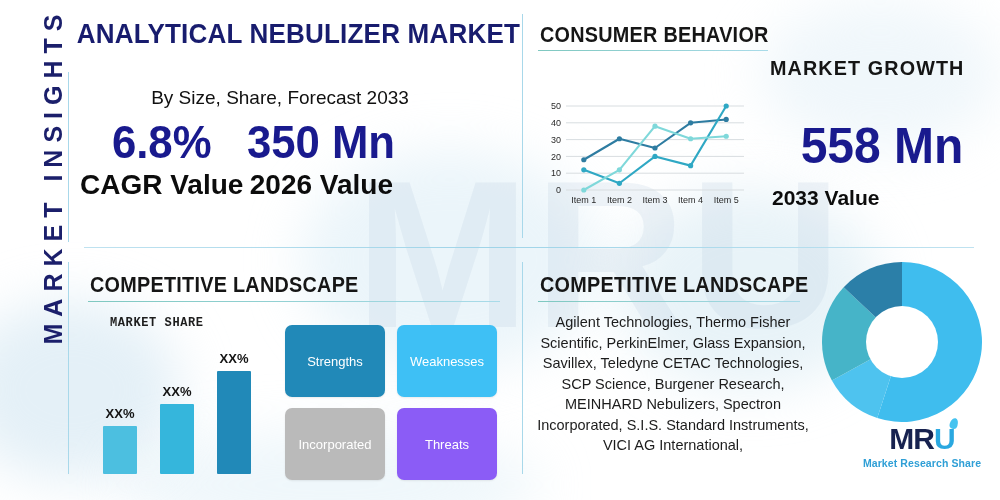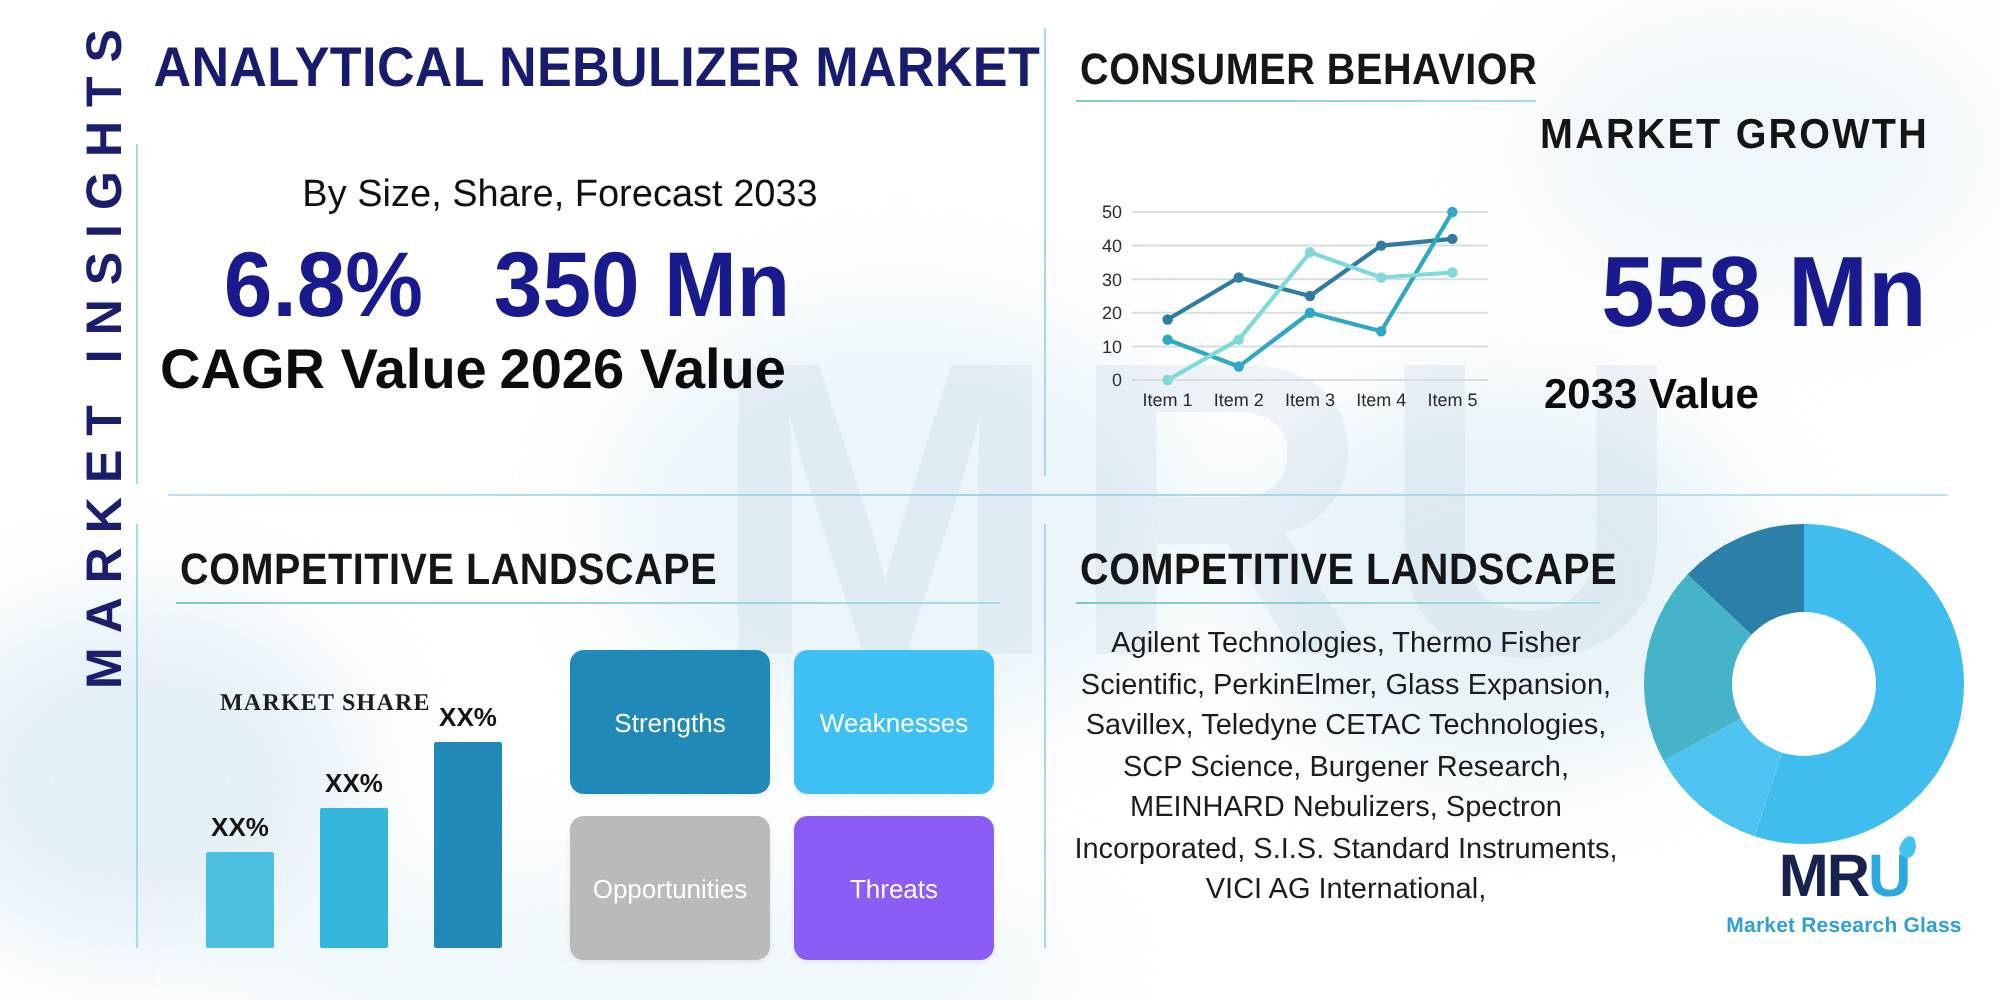--- a/index.html
+++ b/index.html
@@ -195,9 +195,9 @@
 
   
   .barchart-title {
-    position: absolute; left: 110px; top: 344px;
+    position: absolute; left: 110px; top: 316px;
     font-size: 12px; font-weight: bold; letter-spacing: .6px; color: #1d1d1d;
-    font-family: Liberation Serif, serif;
+    font-family: Liberation Mono, monospace;
     white-space: nowrap;
   }
   .bars { position: absolute; left: 103px; top: 344px; width: 175px; height: 130px; }

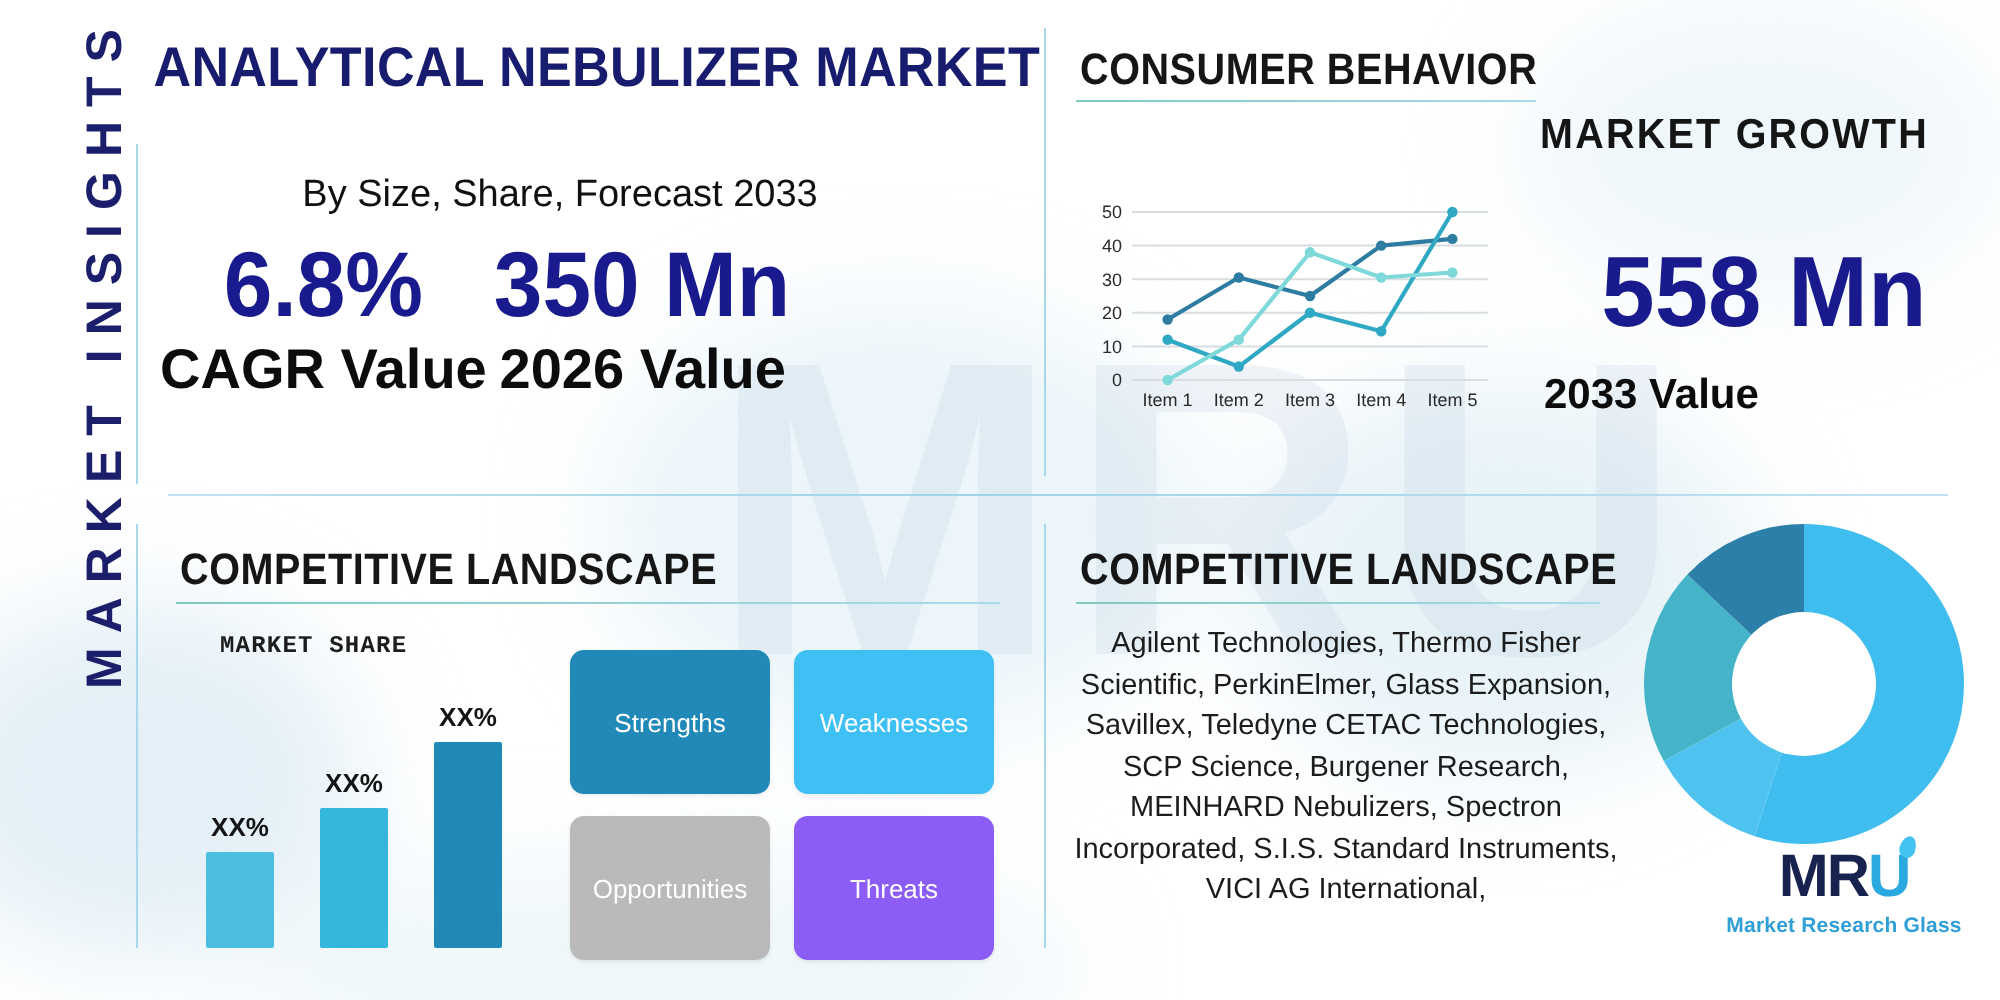--- a/index.html
+++ b/index.html
@@ -367,7 +367,7 @@
   <div class="swot" id="swot">
       <div class="swot-cell" style="left: 0px; top: 0px; background: rgb(33, 137, 184); text-align: center;">Strengths</div>
       <div class="swot-cell" style="left: 112px; top: 0px; background: rgb(62, 192, 245);">Weaknesses</div>
-      <div class="swot-cell" style="left: 0px; top: 83px; background: rgb(186, 186, 186);">Opportunities</div>
+      <div class="swot-cell" style="left: 0px; top: 83px; background: rgb(186, 186, 186);">Incorporated</div>
       <div class="swot-cell" style="left: 112px; top: 83px; background: #8b5cf6;">Threats</div>
     </div>
 

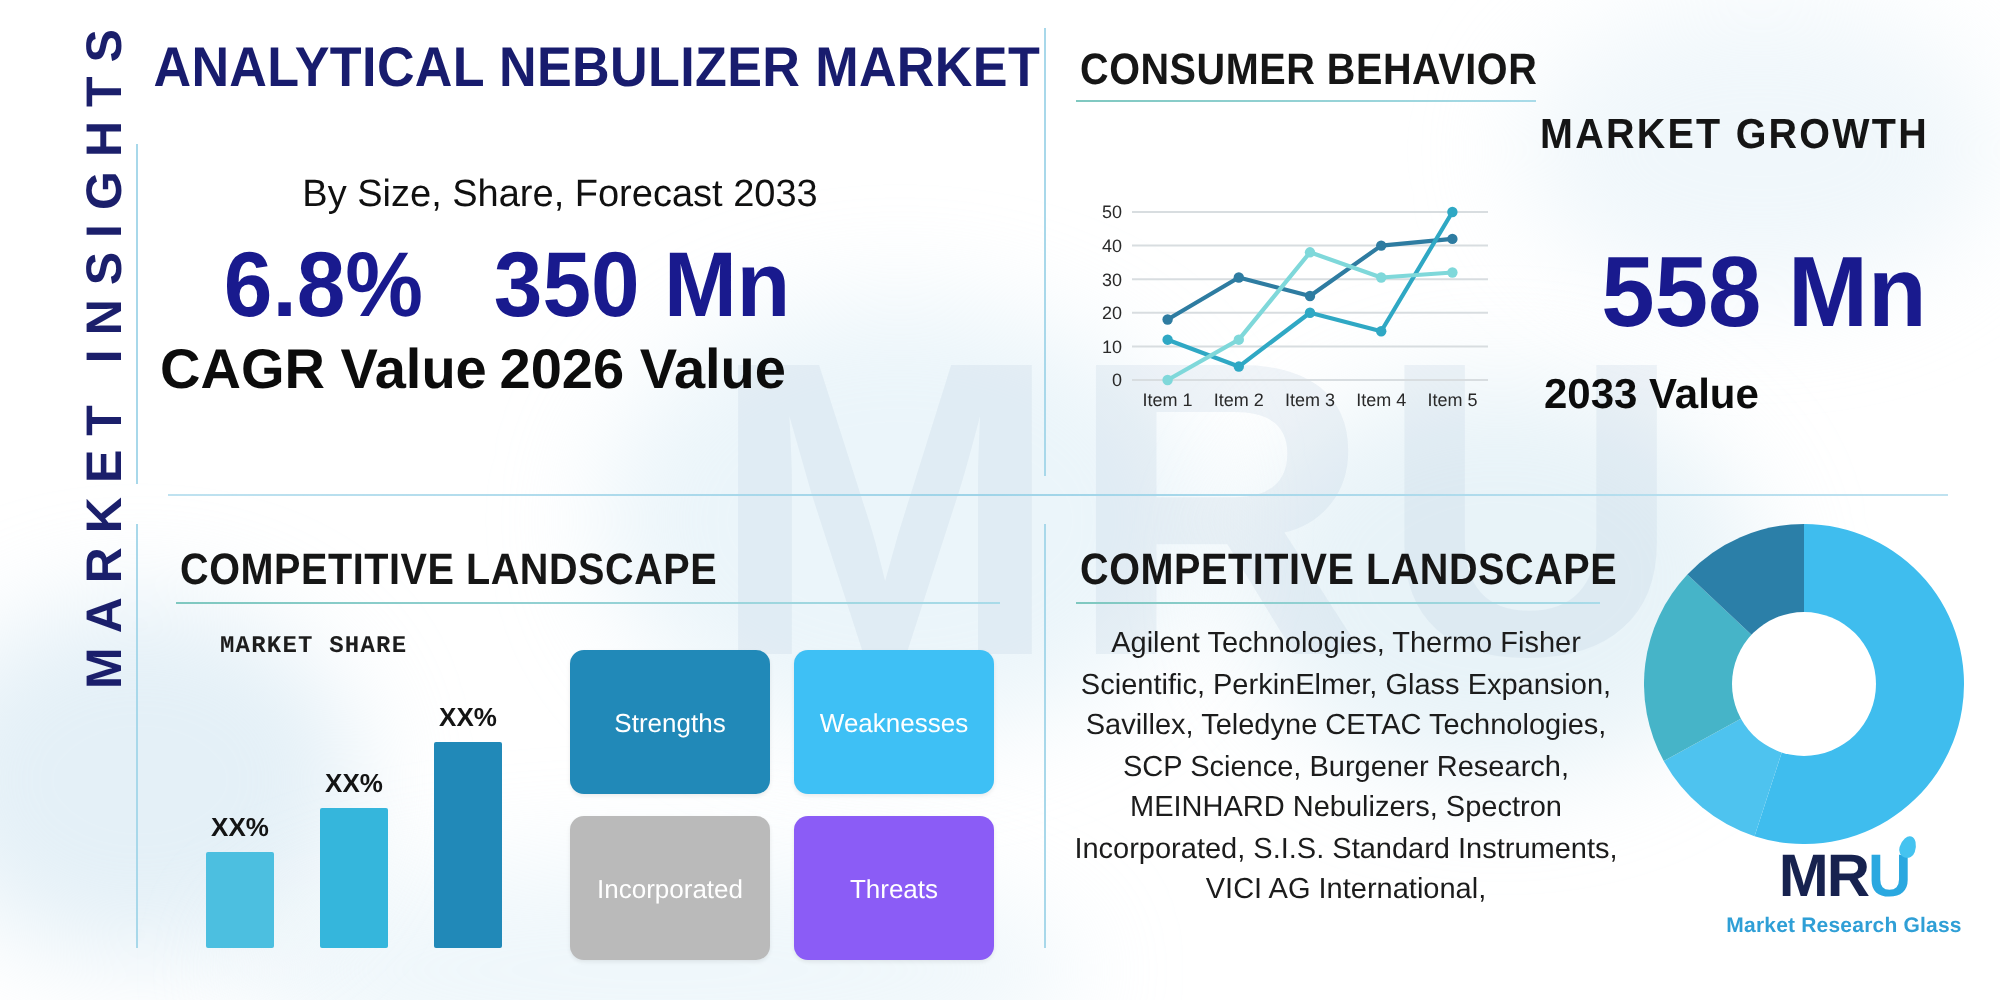--- a/index.html
+++ b/index.html
@@ -388,7 +388,7 @@
 
   <div class="logo">
     <div class="logo-mark"><span>MR</span><span class="u-blue">U</span><span class="logo-drop"></span></div>
-    <div class="logo-tag">Market Research Glass</div>
+    <div class="logo-tag">Market Research Share</div>
   </div>
 
 </div>

